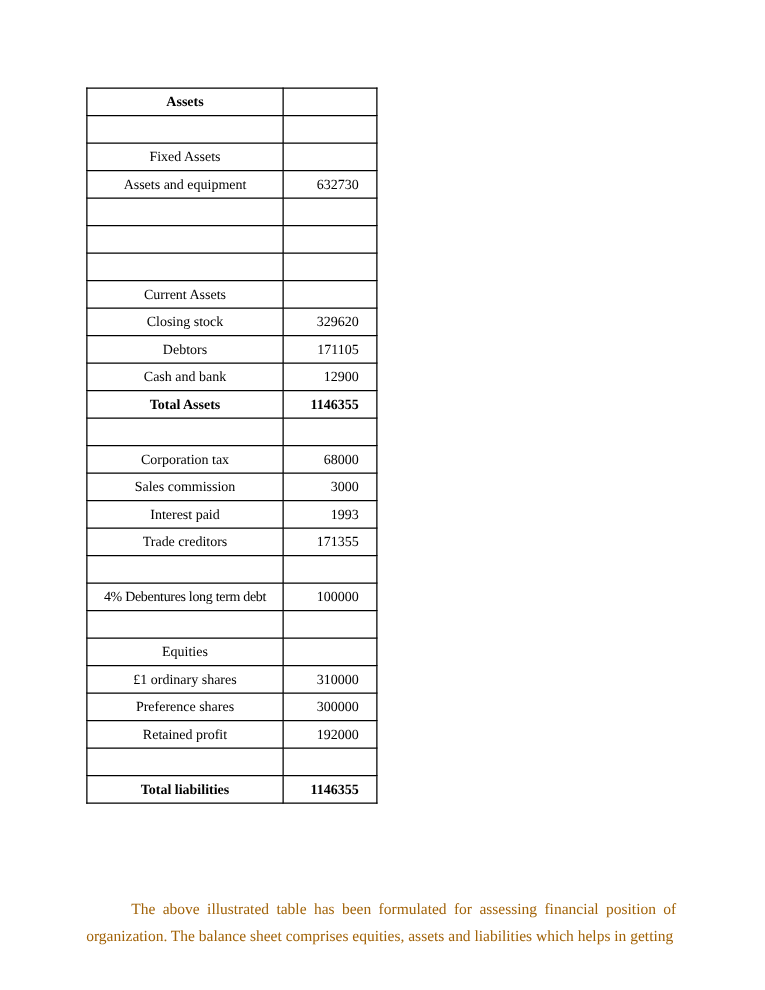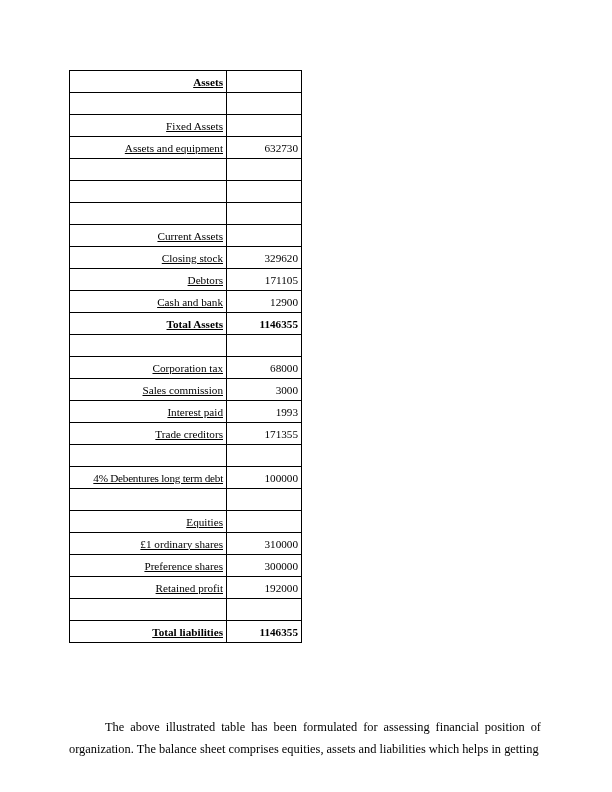--- a/index.html
+++ b/index.html
@@ -45,8 +45,7 @@
     overflow: visible;
   }
   .sheet-table td.label {
-    text-align: right;
-    text-decoration: underline;
+    text-align: center;
   }
   .sheet-table td.value {
     text-align: right;

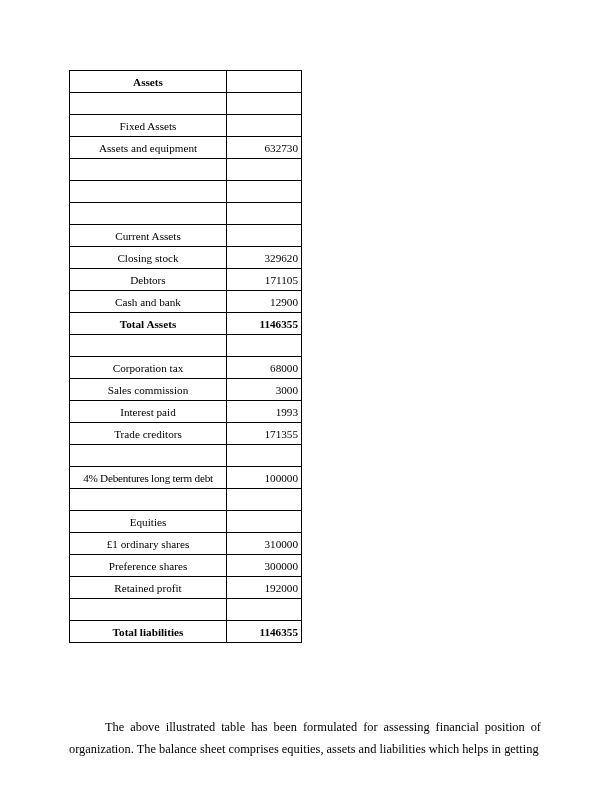--- a/index.html
+++ b/index.html
@@ -49,7 +49,7 @@
   }
   .sheet-table td.value {
     text-align: right;
-    padding-right: 3px;
+    padding-right: 14px;
   }
   .sheet-table tr.bold td {
     font-weight: bold;

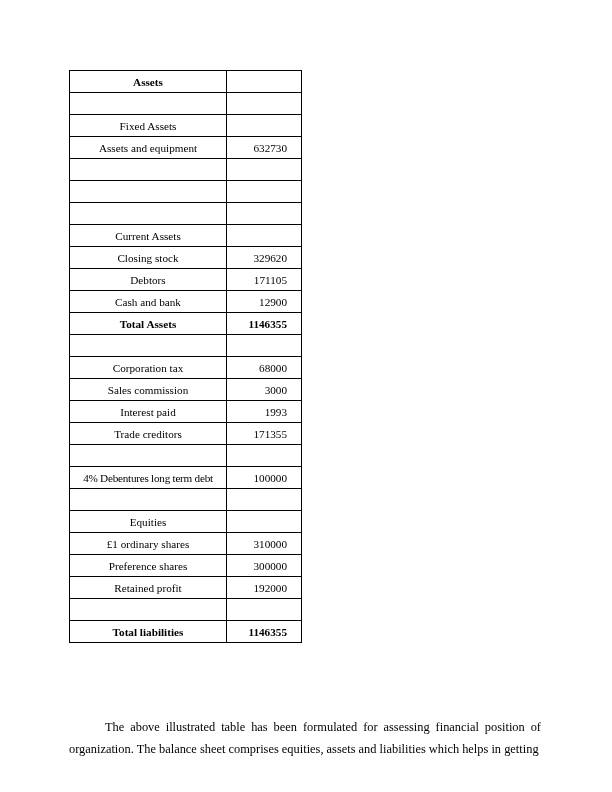--- a/index.html
+++ b/index.html
@@ -70,7 +70,7 @@
     line-height: 22px;
     text-align: justify;
     text-indent: 36px;
-    color: #000000;
+    color: #a16207;
     margin-top: 48px;
   }
 </style>

